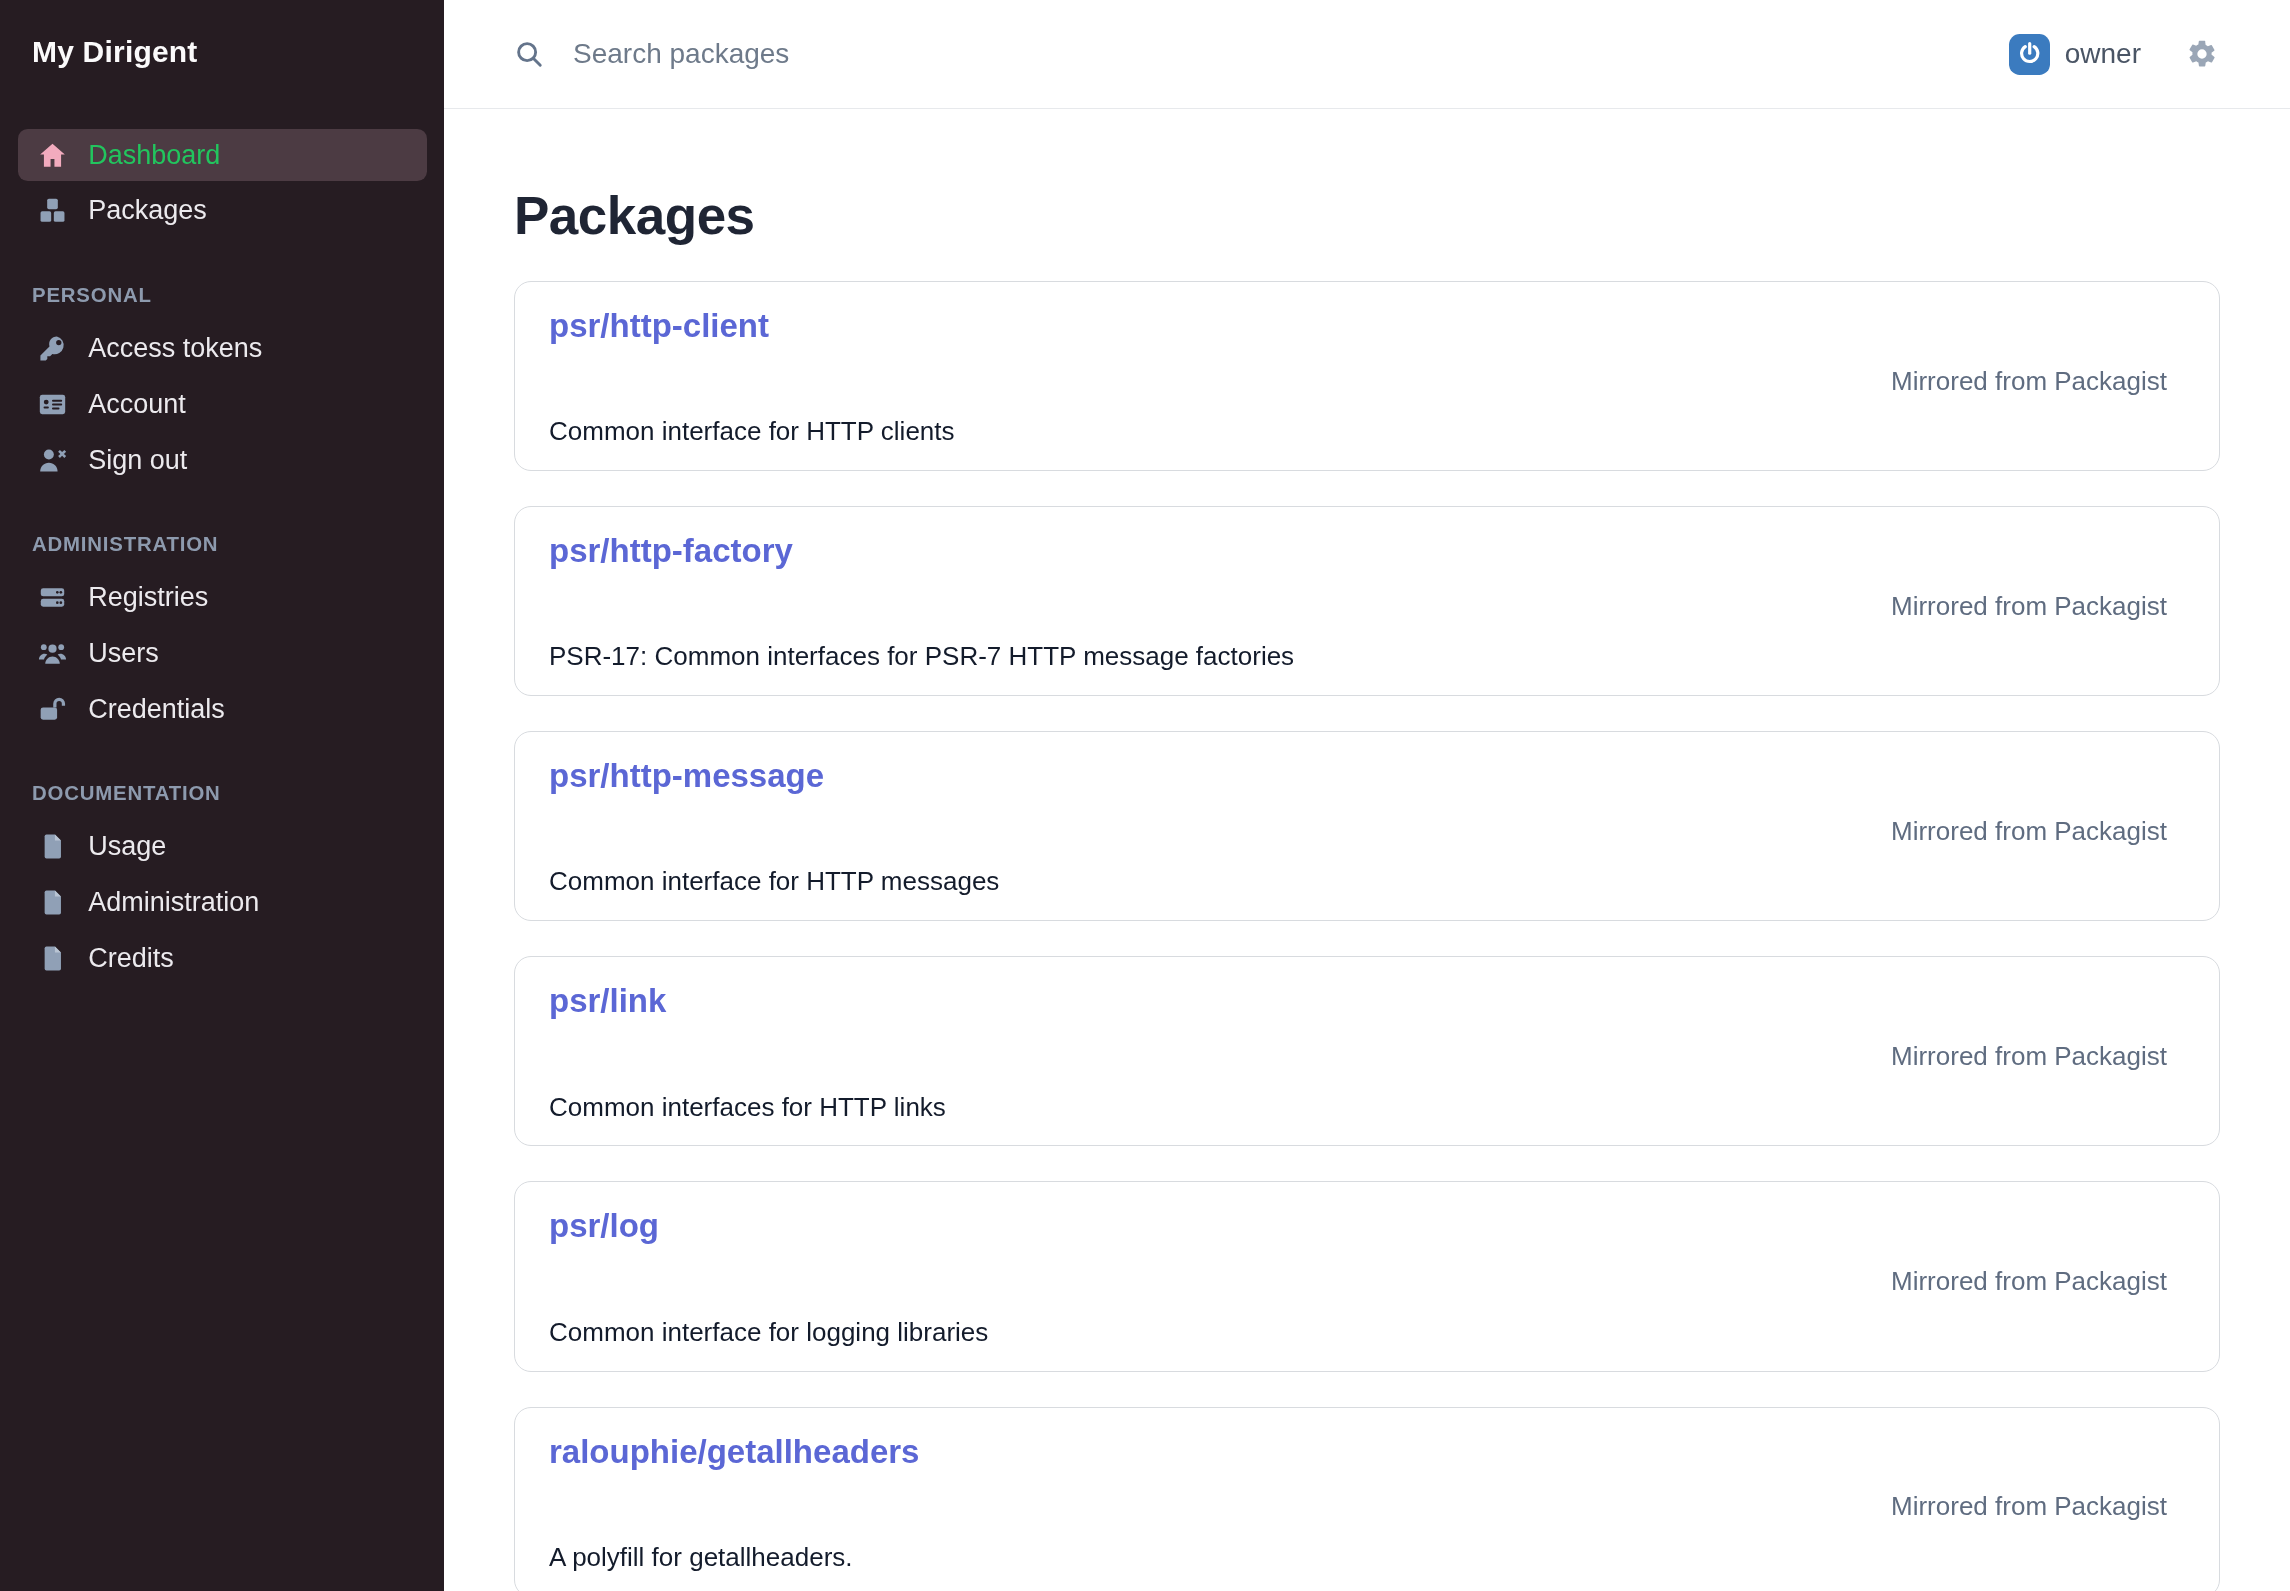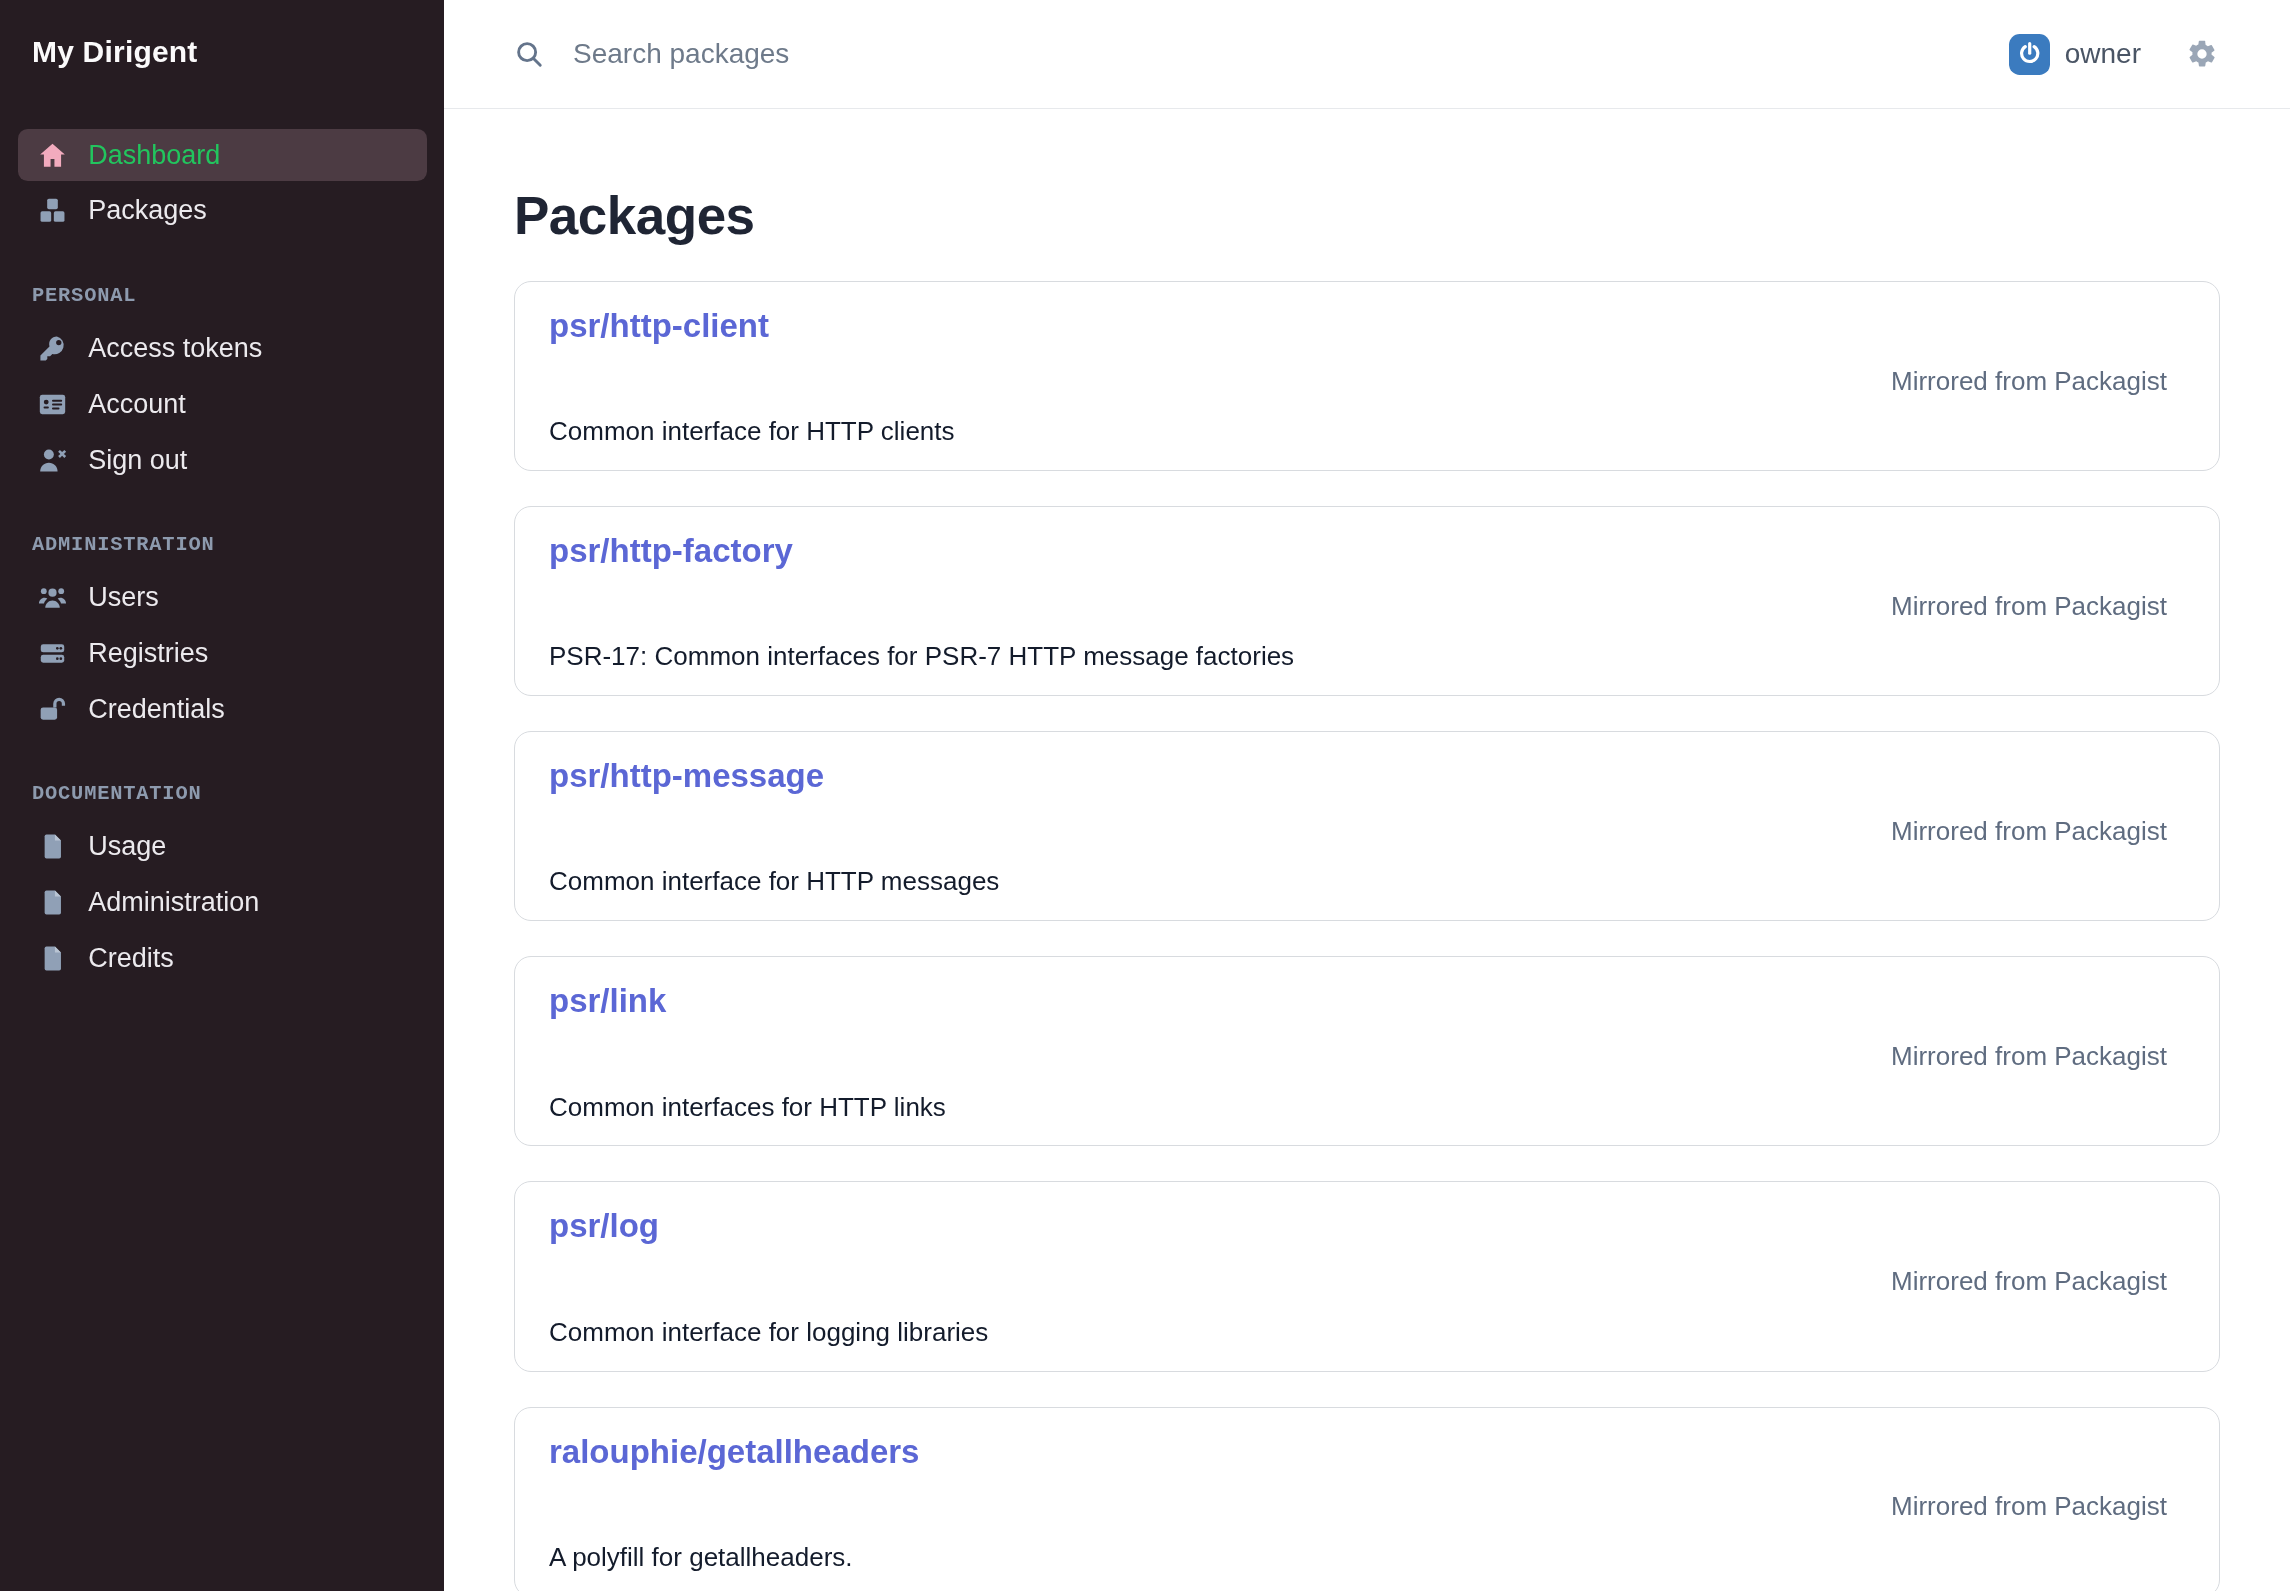--- a/index.html
+++ b/index.html
@@ -35,7 +35,6 @@
     margin:47px 32px 15.5px 32px;
     font-size:20.4px; font-weight:700; color:#8d9aae;
     letter-spacing:0.8px;
-    font-family:Liberation Mono, monospace;
   }
 
   

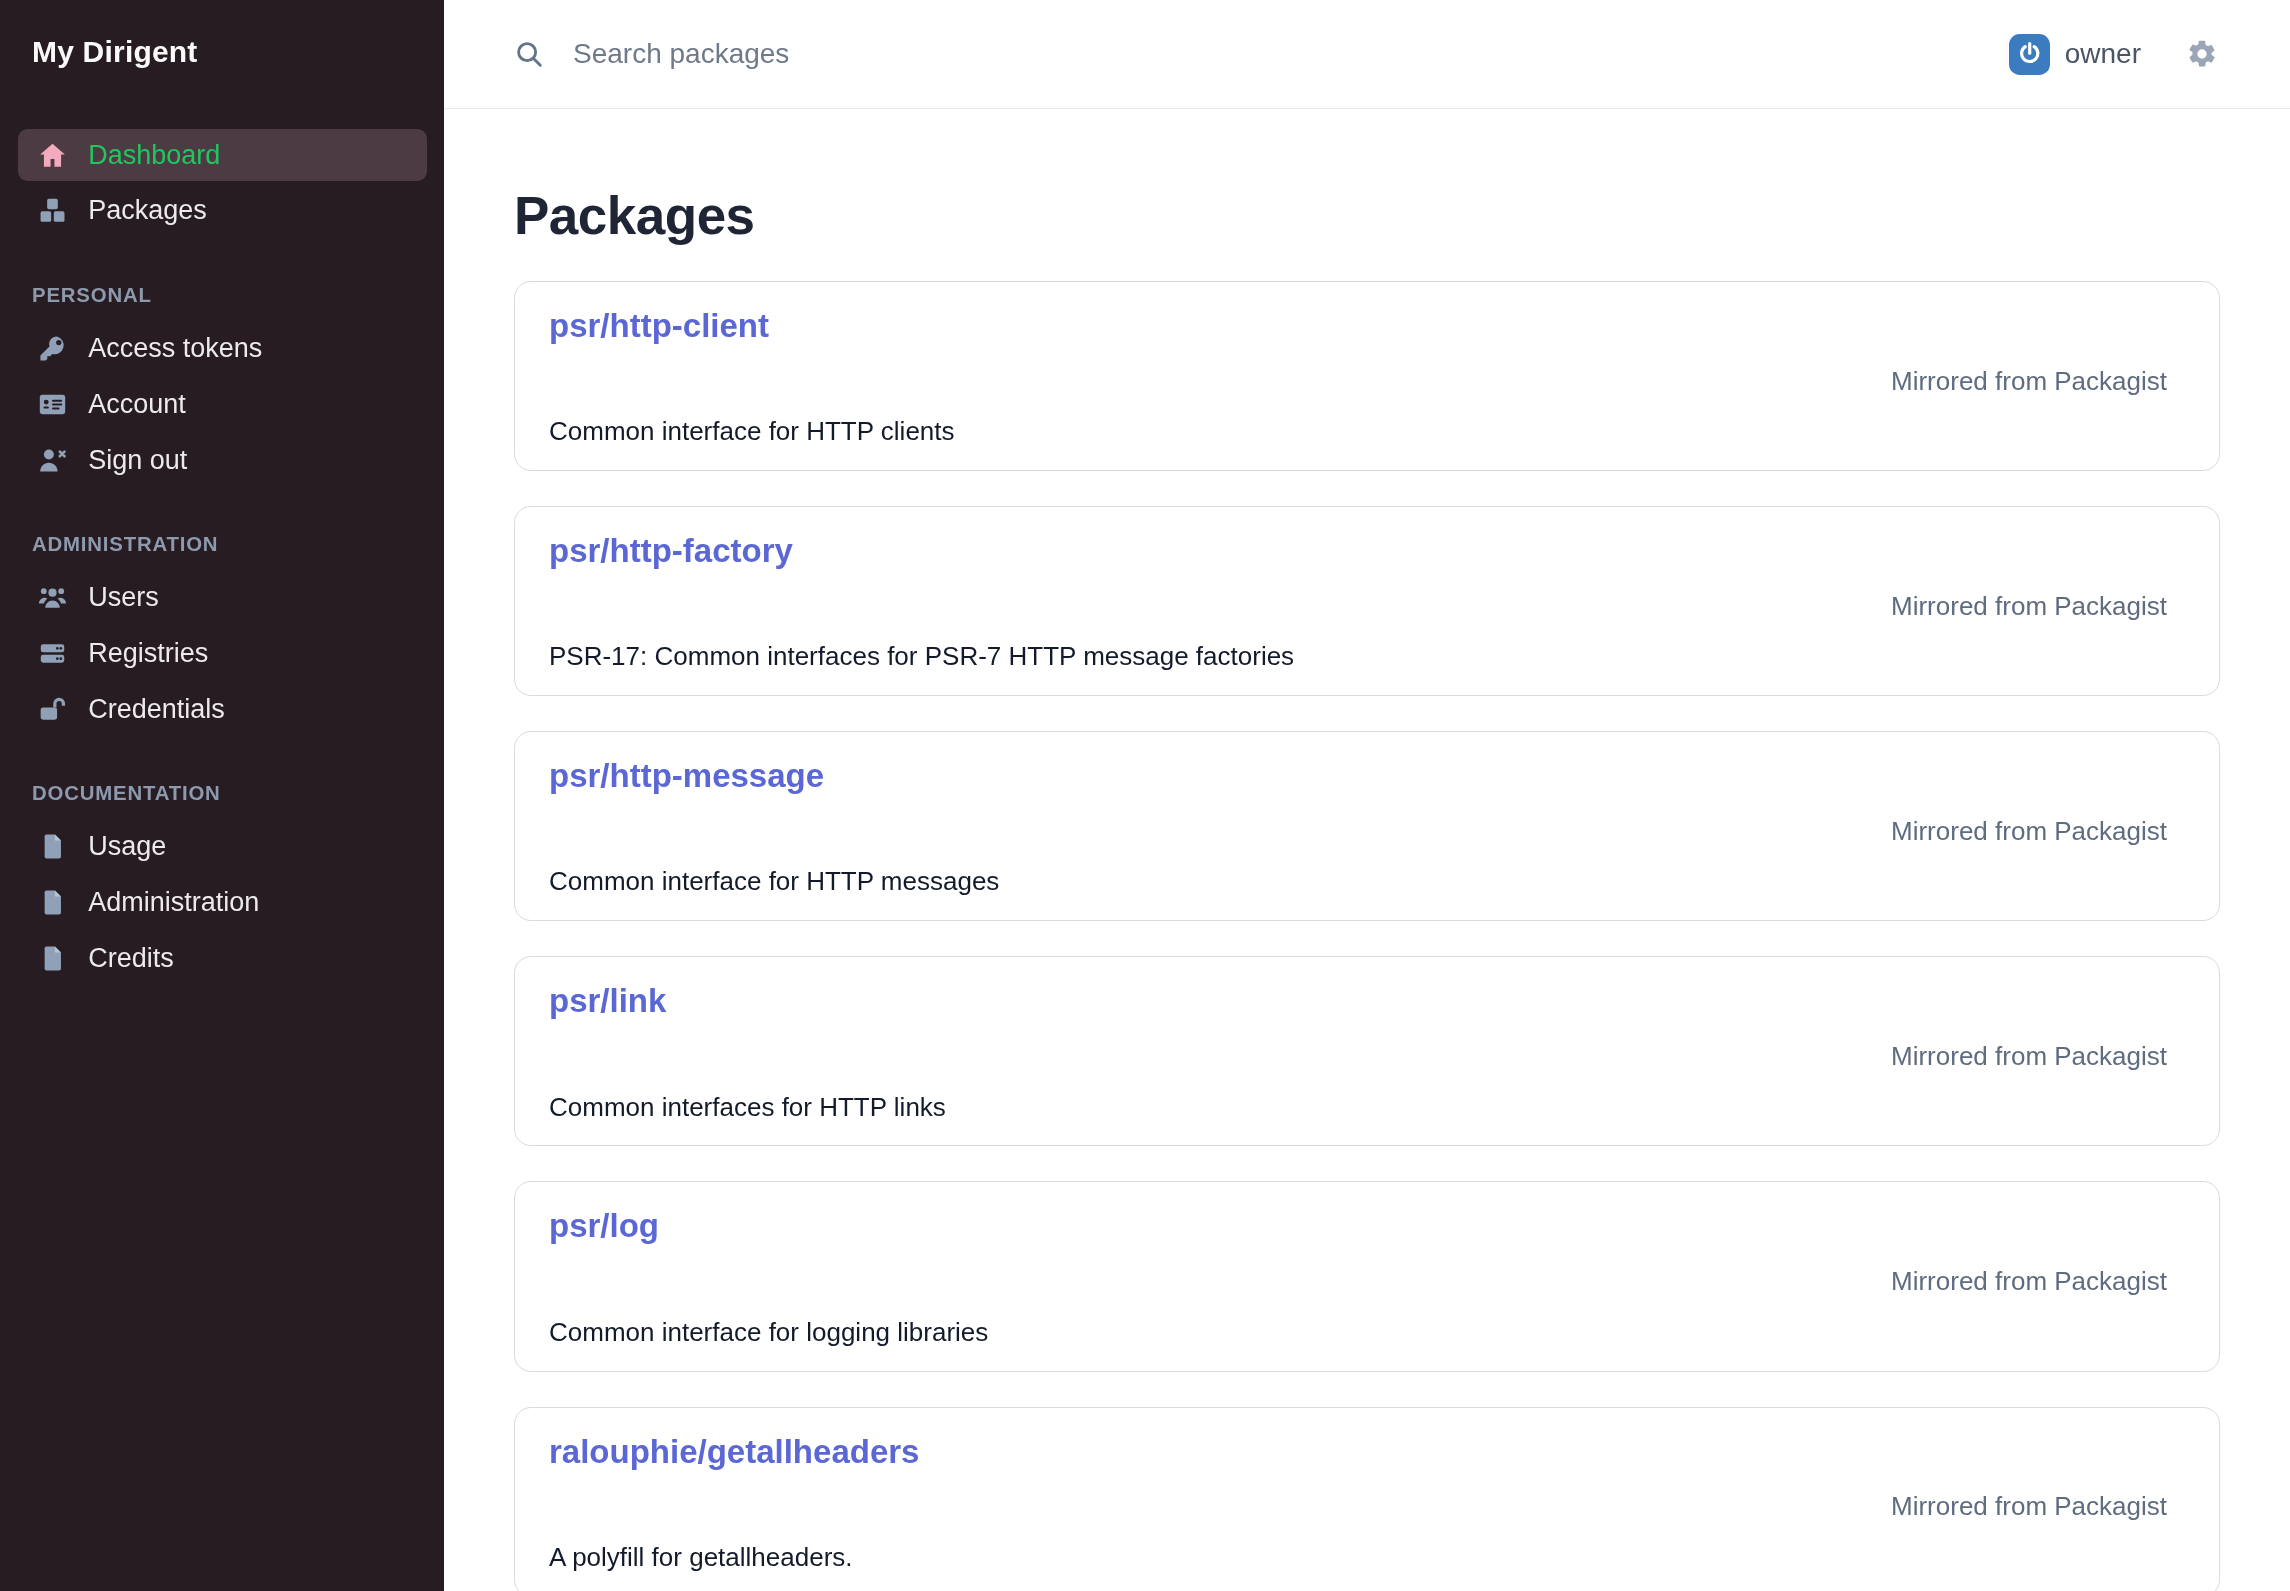--- a/index.html
+++ b/index.html
@@ -147,6 +147,20 @@
 
     <div class="nav-item">
       <span class="icn">
+        <svg viewBox="0 0 24 24">
+          <rect x="2.3" y="4.4" width="19.4" height="6.6" rx="2" fill="currentColor"></rect>
+          <rect x="2.3" y="13" width="19.4" height="6.6" rx="2" fill="currentColor"></rect>
+          <circle cx="16" cy="7.7" r="1.1" fill="#261c22"></circle>
+          <circle cx="18.9" cy="7.7" r="1.1" fill="#261c22"></circle>
+          <circle cx="16" cy="16.3" r="1.1" fill="#261c22"></circle>
+          <circle cx="18.9" cy="16.3" r="1.1" fill="#261c22"></circle>
+        </svg>
+      </span>
+      <span>Registries</span>
+    </div>
+
+    <div class="nav-item">
+      <span class="icn">
         <svg viewBox="0 0 24 24" fill="currentColor">
           <circle cx="12" cy="8" r="3.4"></circle>
           <path d="M6 20.5c0-3.3 2.7-6 6-6s6 2.7 6 6z"></path>
@@ -161,20 +175,6 @@
 
     <div class="nav-item">
       <span class="icn">
-        <svg viewBox="0 0 24 24">
-          <rect x="2.3" y="4.4" width="19.4" height="6.6" rx="2" fill="currentColor"></rect>
-          <rect x="2.3" y="13" width="19.4" height="6.6" rx="2" fill="currentColor"></rect>
-          <circle cx="16" cy="7.7" r="1.1" fill="#261c22"></circle>
-          <circle cx="18.9" cy="7.7" r="1.1" fill="#261c22"></circle>
-          <circle cx="16" cy="16.3" r="1.1" fill="#261c22"></circle>
-          <circle cx="18.9" cy="16.3" r="1.1" fill="#261c22"></circle>
-        </svg>
-      </span>
-      <span>Registries</span>
-    </div>
-
-    <div class="nav-item">
-      <span class="icn">
         <svg viewBox="0 0 24 24" fill="currentColor">
           <rect x="2.2" y="10.3" width="13.6" height="10.2" rx="2"></rect>
           <path d="M12.6 10.3V7.2a4.9 4.9 0 0 1 9.8 0v1.6h-2.7V7.2a2.2 2.2 0 0 0-4.4 0v3.1z"></path>

